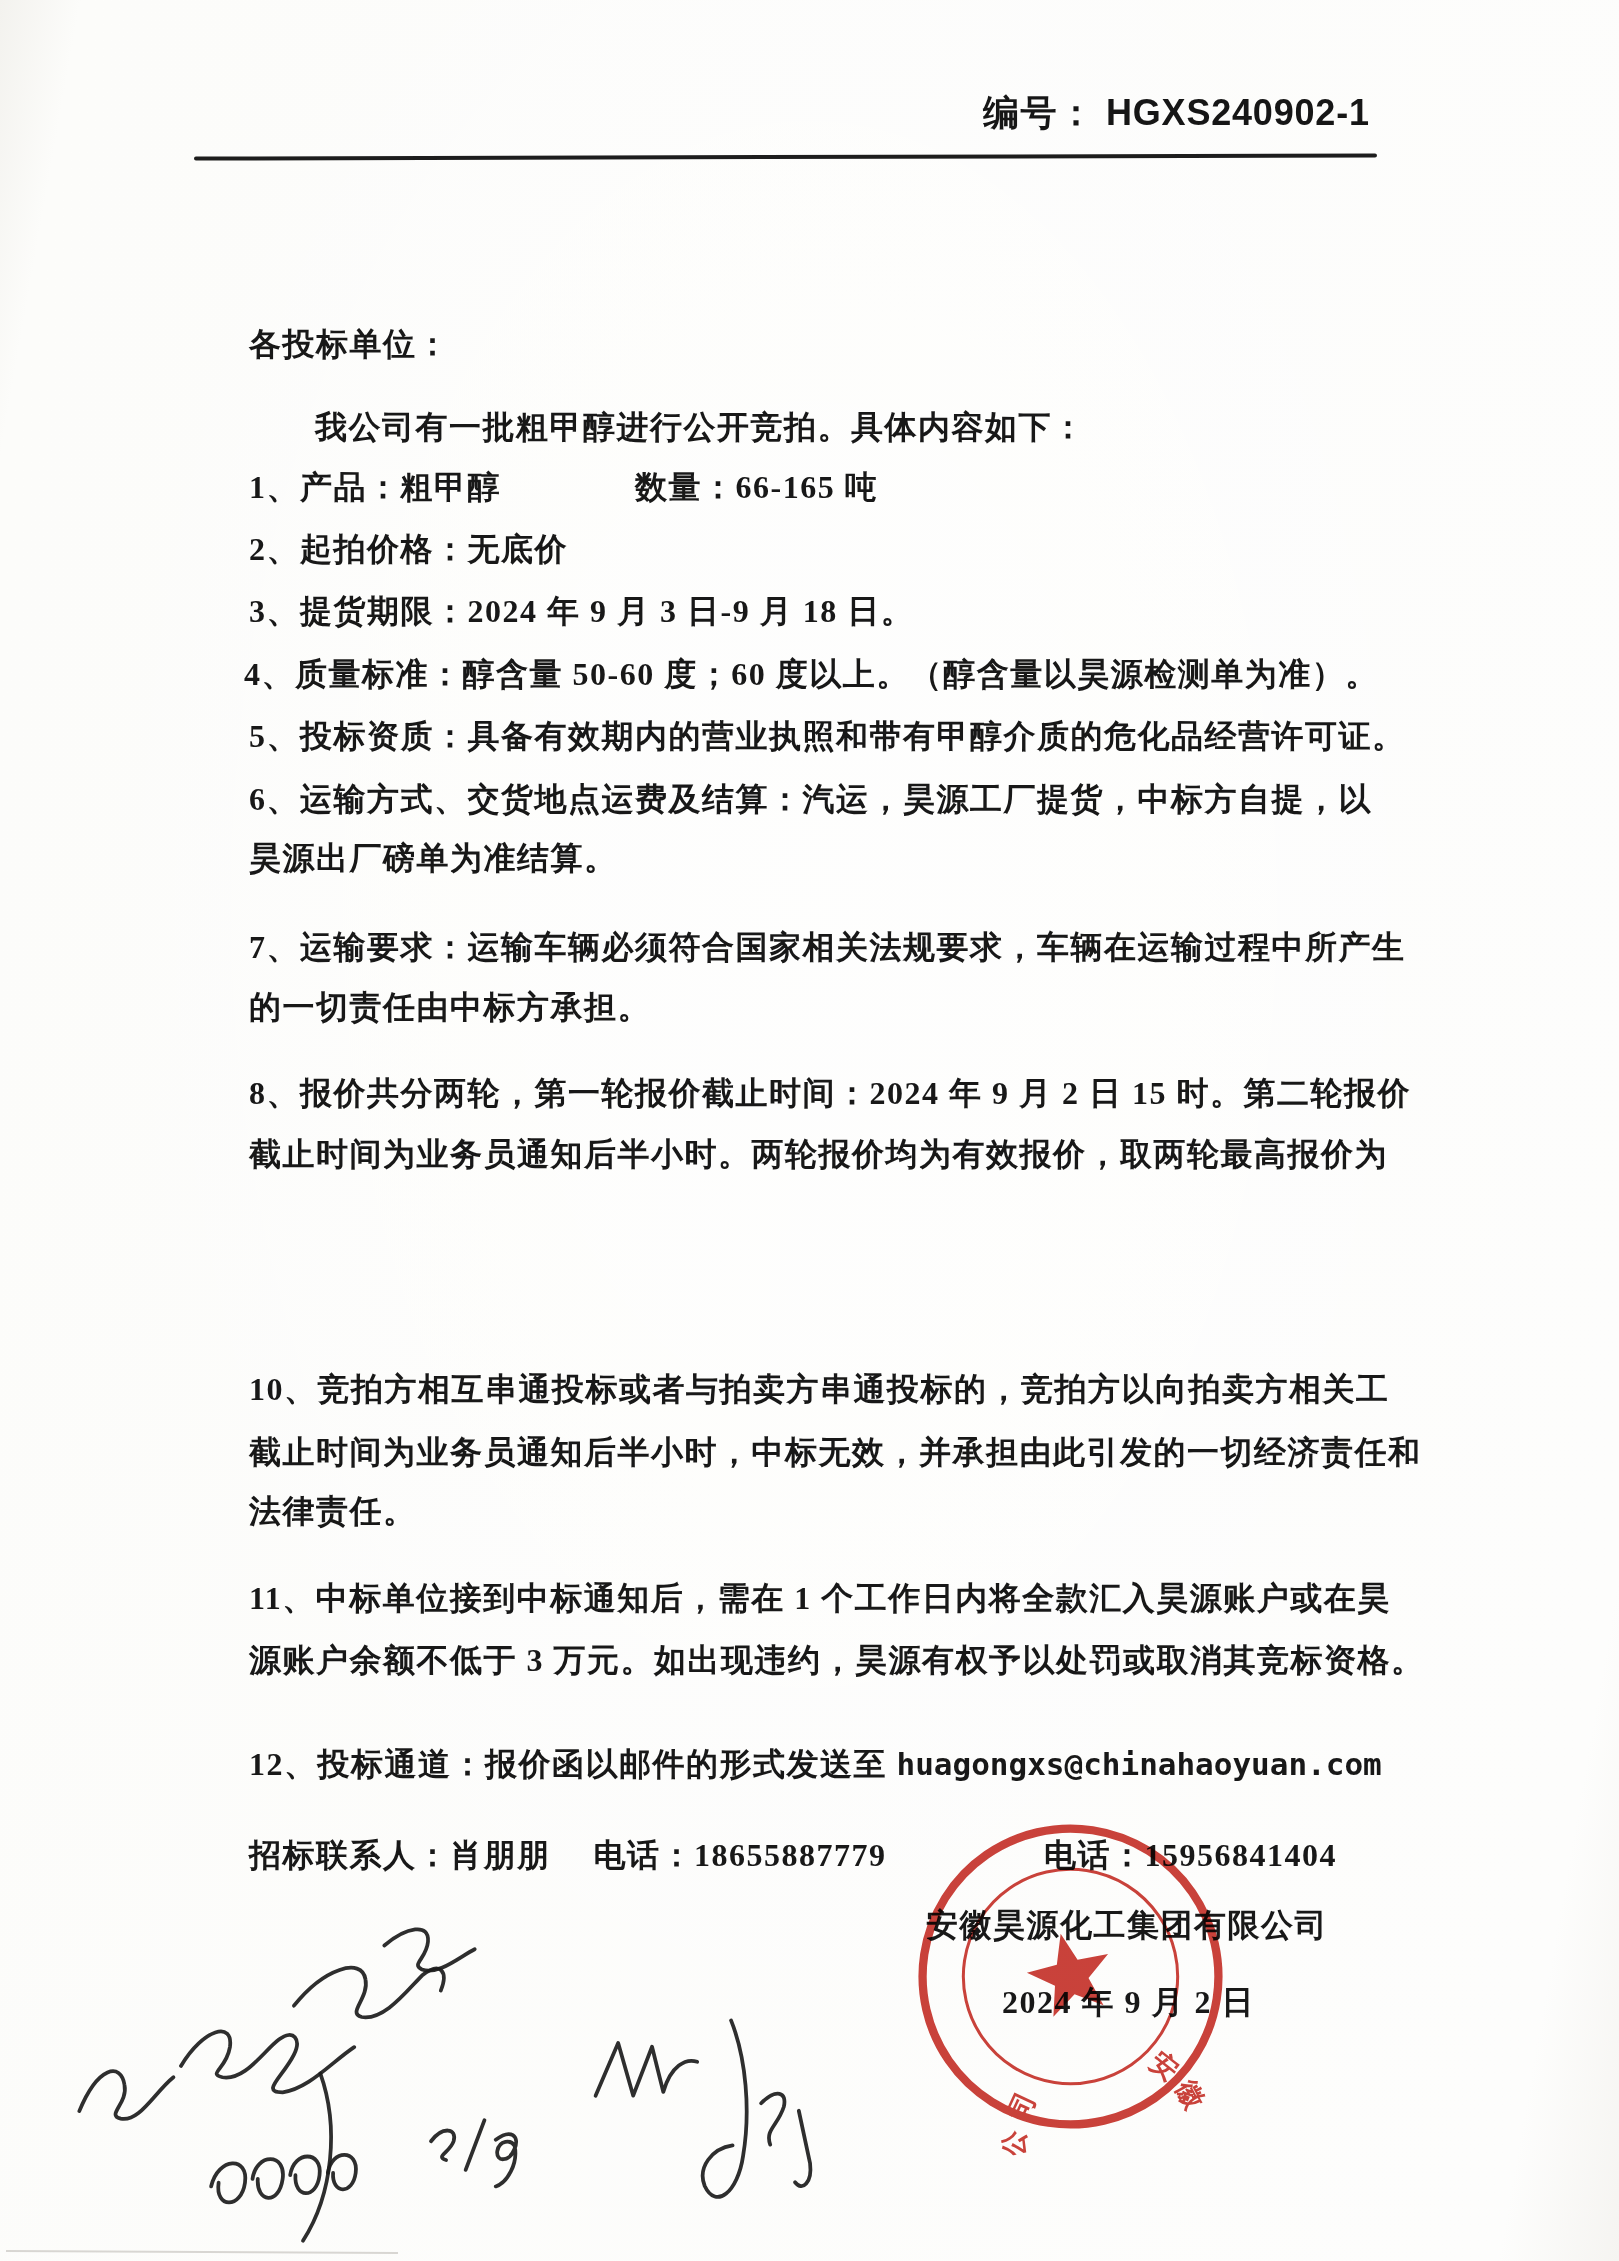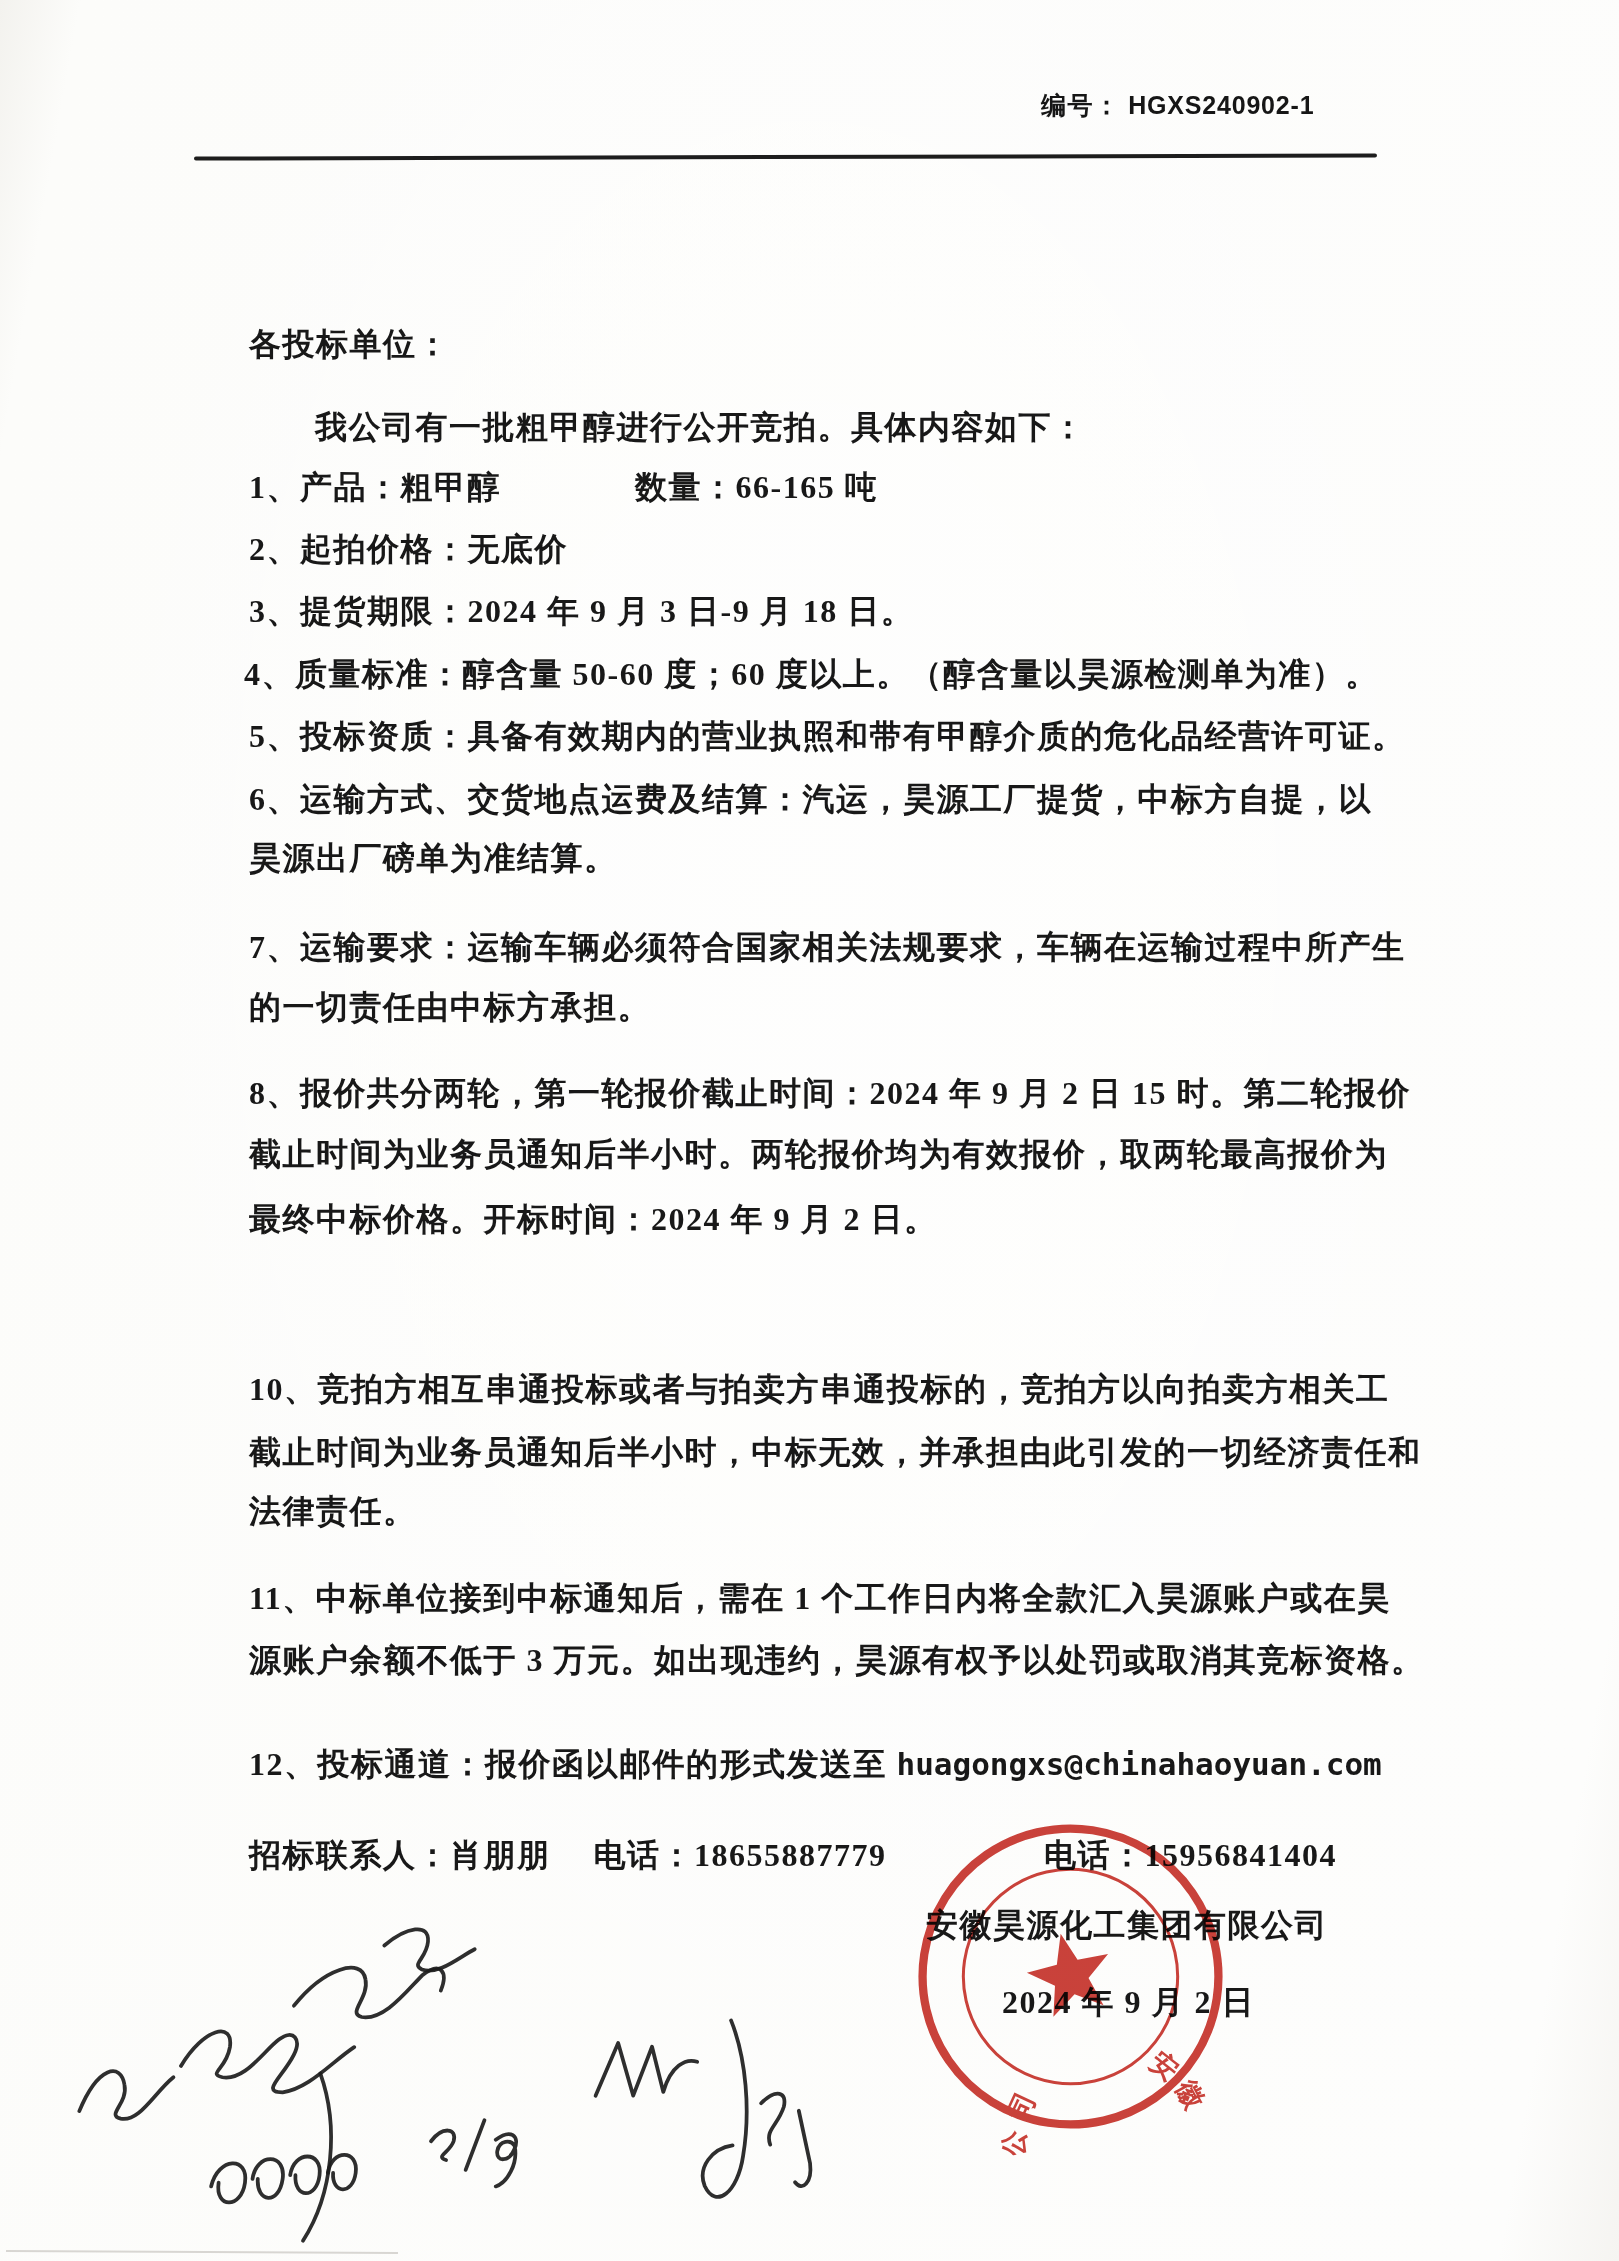--- a/index.html
+++ b/index.html
@@ -25,8 +25,8 @@
     color:#181818;
   }
   .doc-number{
-    top:89px;left:1041px;
-    font-size:25px;font-weight:700;white-space:pre;
+    top:89px;left:983px;
+    font-size:36px;font-weight:700;white-space:pre;
     letter-spacing:1.5px;
   }
   .doc-number .num{

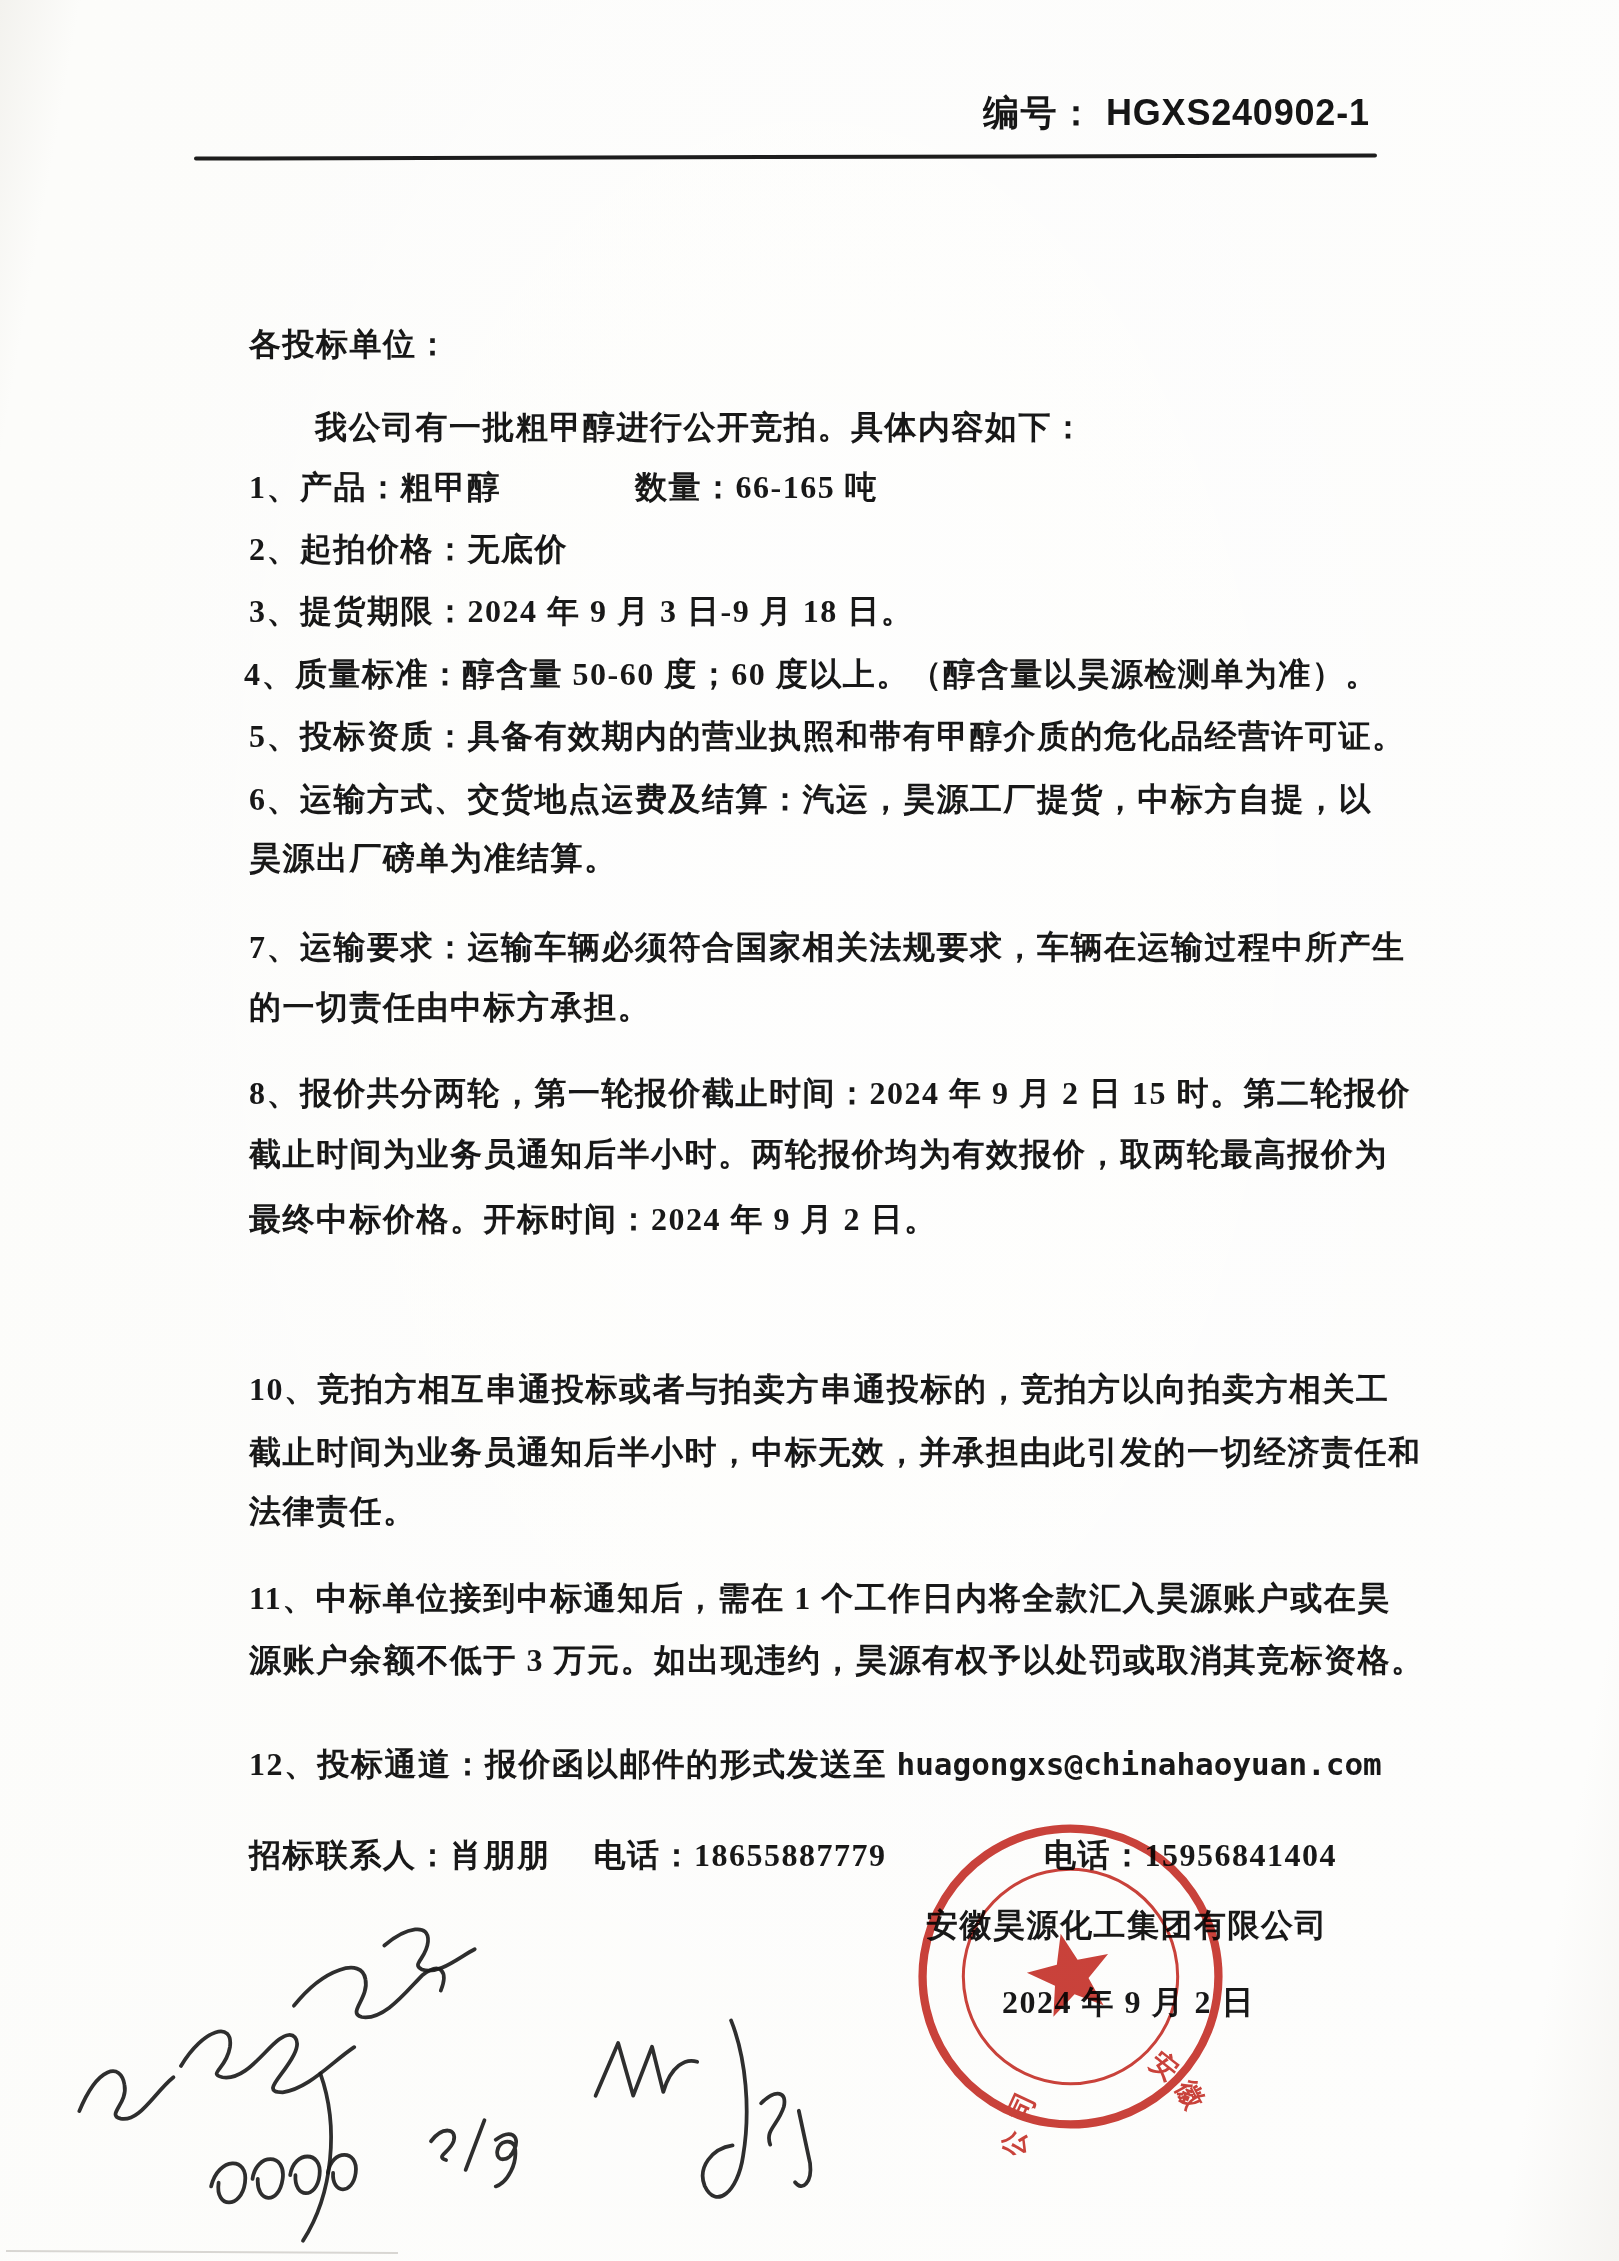--- a/index.html
+++ b/index.html
@@ -79,7 +79,6 @@
   <div class="abs line" style="top:986px;left:249px;">的一切责任由中标方承担。</div>
   <div class="abs line" style="top:1072px;left:249px;">8、报价共分两轮，第一轮报价截止时间：2024 年 9 月 2 日 15 时。第二轮报价</div>
   <div class="abs line" style="top:1133px;left:249px;">截止时间为业务员通知后半小时。两轮报价均为有效报价，取两轮最高报价为</div>
-  <div class="abs line" style="top:1198px;left:249px;">最终中标价格。开标时间：2024 年 9 月 2 日。</div>
   <div class="abs line" style="top:1368px;left:249px;">10、竞拍方相互串通投标或者与拍卖方串通投标的，竞拍方以向拍卖方相关工</div>
   <div class="abs line" style="top:1431px;left:249px;">截止时间为业务员通知后半小时，中标无效，并承担由此引发的一切经济责任和</div>
   <div class="abs line" style="top:1490px;left:249px;">法律责任。</div>

